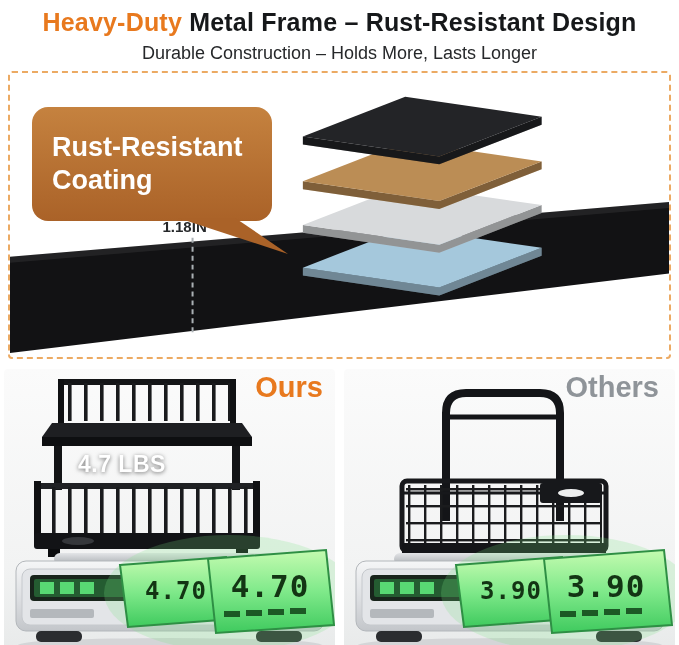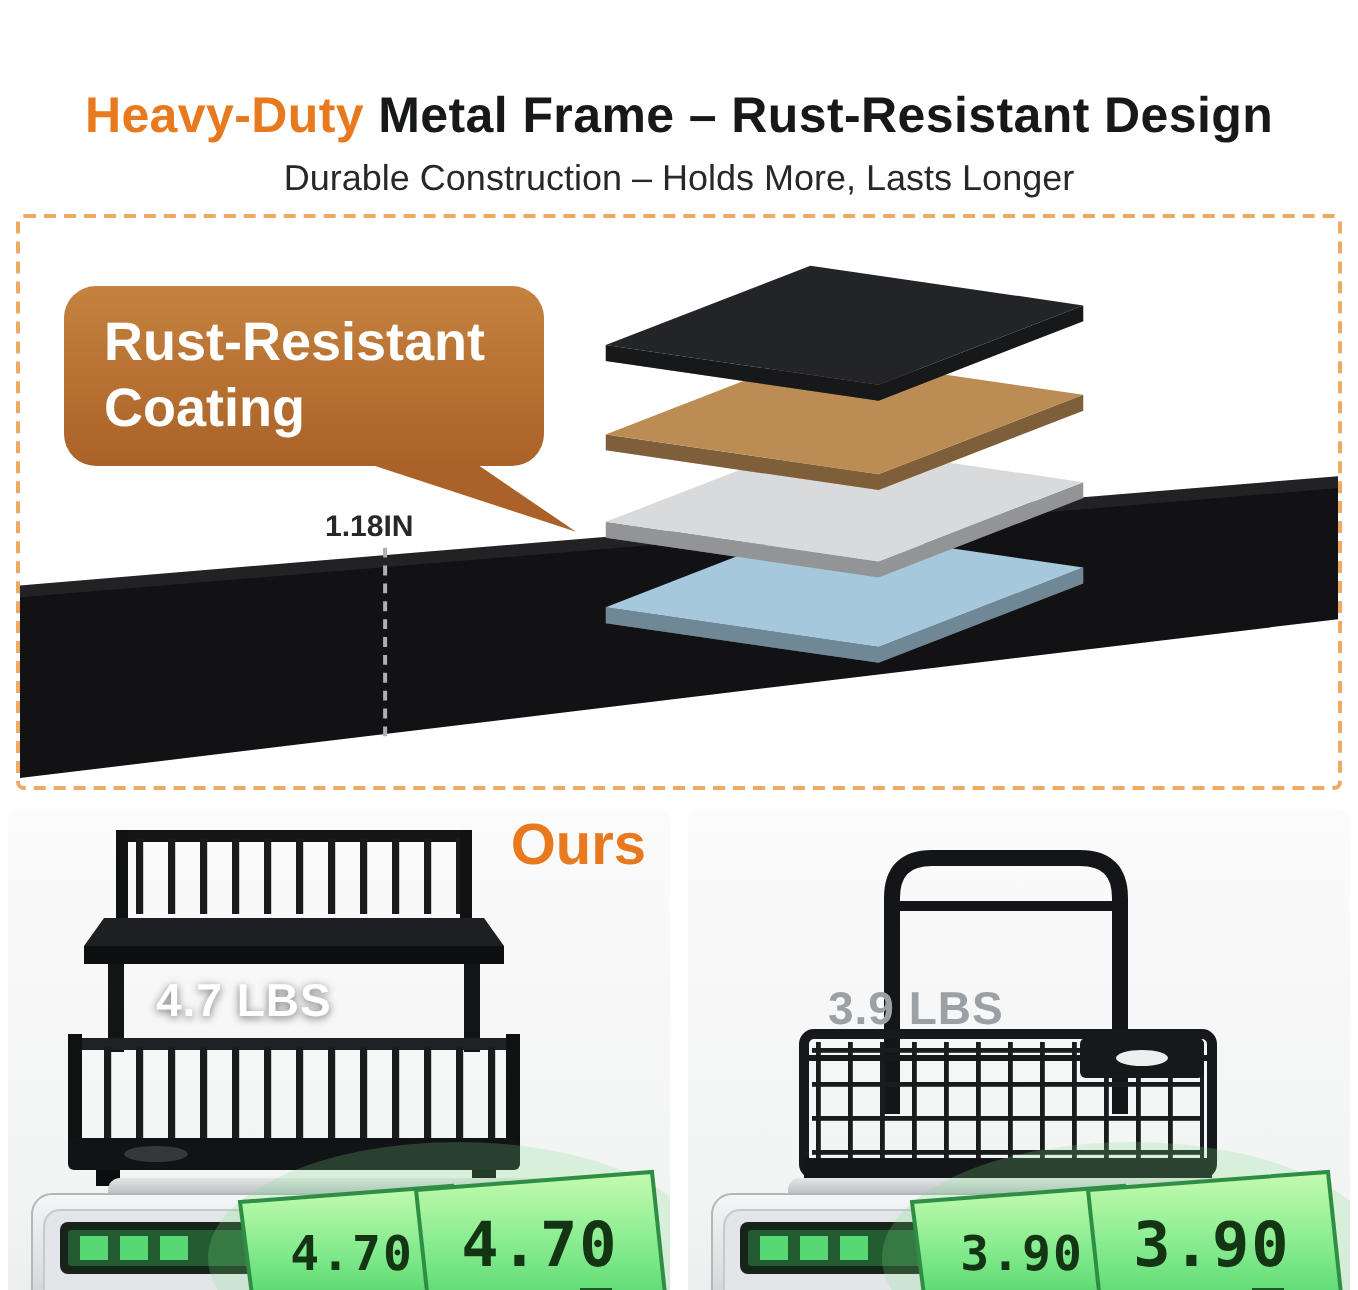--- a/index.html
+++ b/index.html
@@ -8,7 +8,7 @@
   .page{position:relative;width:679px;height:645px;background:#fff;overflow:hidden;}
 
   
-  .title{text-align:center;font-size:25px;font-weight:800;padding-top:8px;color:#16181a;letter-spacing:.2px;margin-top:36px;}
+  .title{text-align:center;font-size:25px;font-weight:800;padding-top:8px;color:#16181a;letter-spacing:.2px;}
   .title .hl{color:#e8791e;}
   .subtitle{text-align:center;font-size:18px;color:#26282a;margin-top:6px;}
 

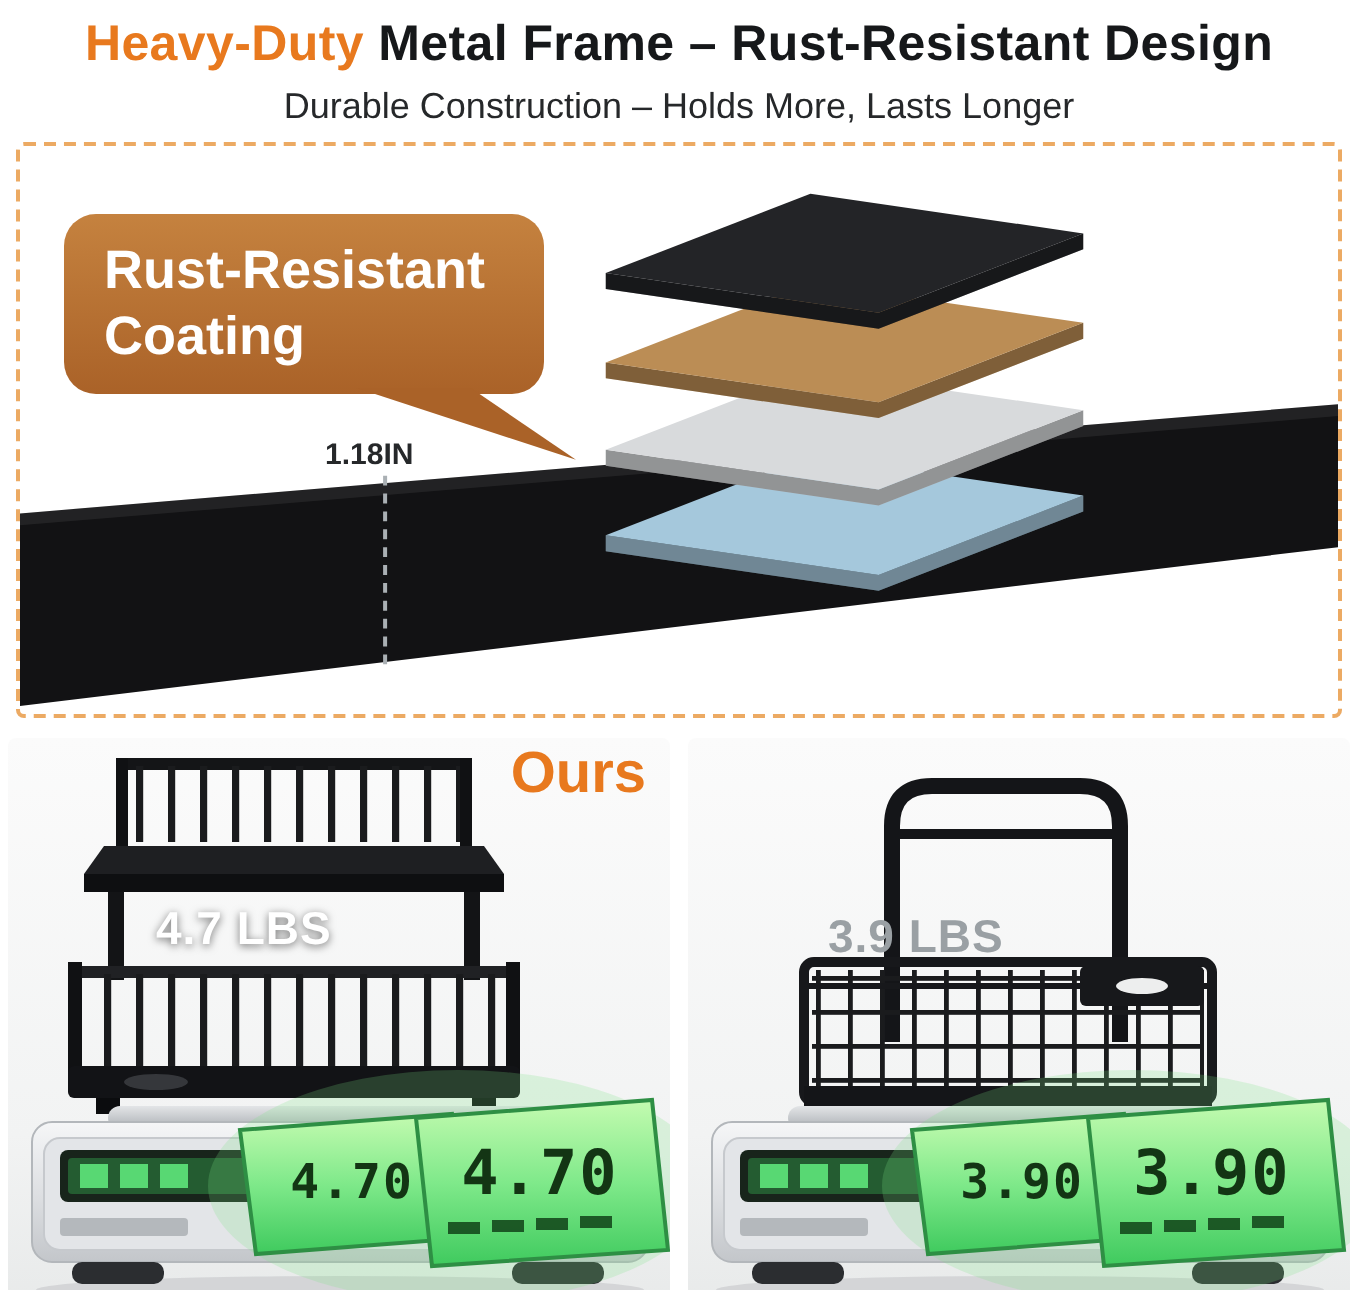--- a/index.html
+++ b/index.html
@@ -15,7 +15,7 @@
   
   .coat-box{position:relative;margin:7px 8px 0;height:288px;border:2px dashed #ecaa63;border-radius:4px;background:#fff;}
   .diagram{position:absolute;inset:0;width:100%;height:100%;}
-  .callout{position:absolute;left:22px;top:34px;width:240px;padding:12px 20px;border-radius:16px;
+  .callout{position:absolute;left:22px;top:34px;width:240px;padding:24px 20px;border-radius:16px;
            background:linear-gradient(180deg,#c5823f,#aa6228);color:#fff;font-size:27px;font-weight:bold;
            line-height:1.22;z-index:2;}
   .callout::after{content:"";position:absolute;left:146px;bottom:-33px;width:110px;height:36px;

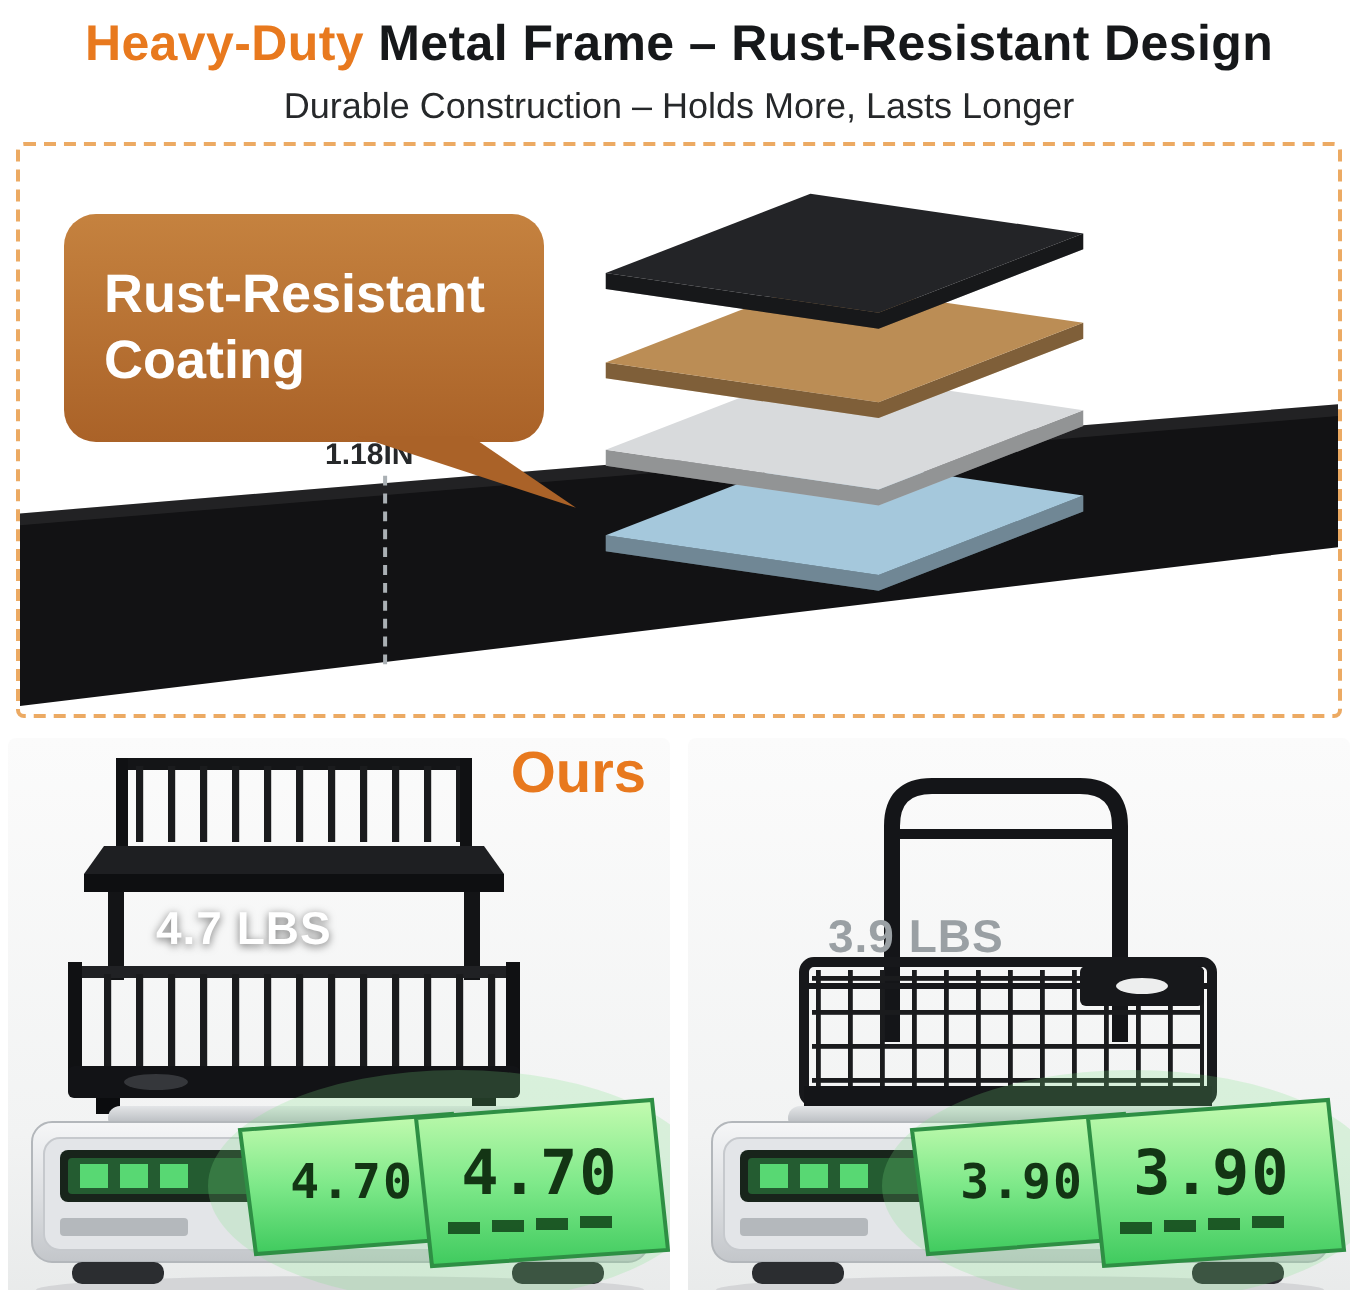--- a/index.html
+++ b/index.html
@@ -210,6 +210,7 @@
           <rect x="282" y="239" width="16" height="6" fill="#114218" opacity="0.85"></rect>
         </g>
       </svg>
+      <div class="plabel others">Others</div>
       <div class="weight w-others">3.9 LBS</div>
     </figure>
 

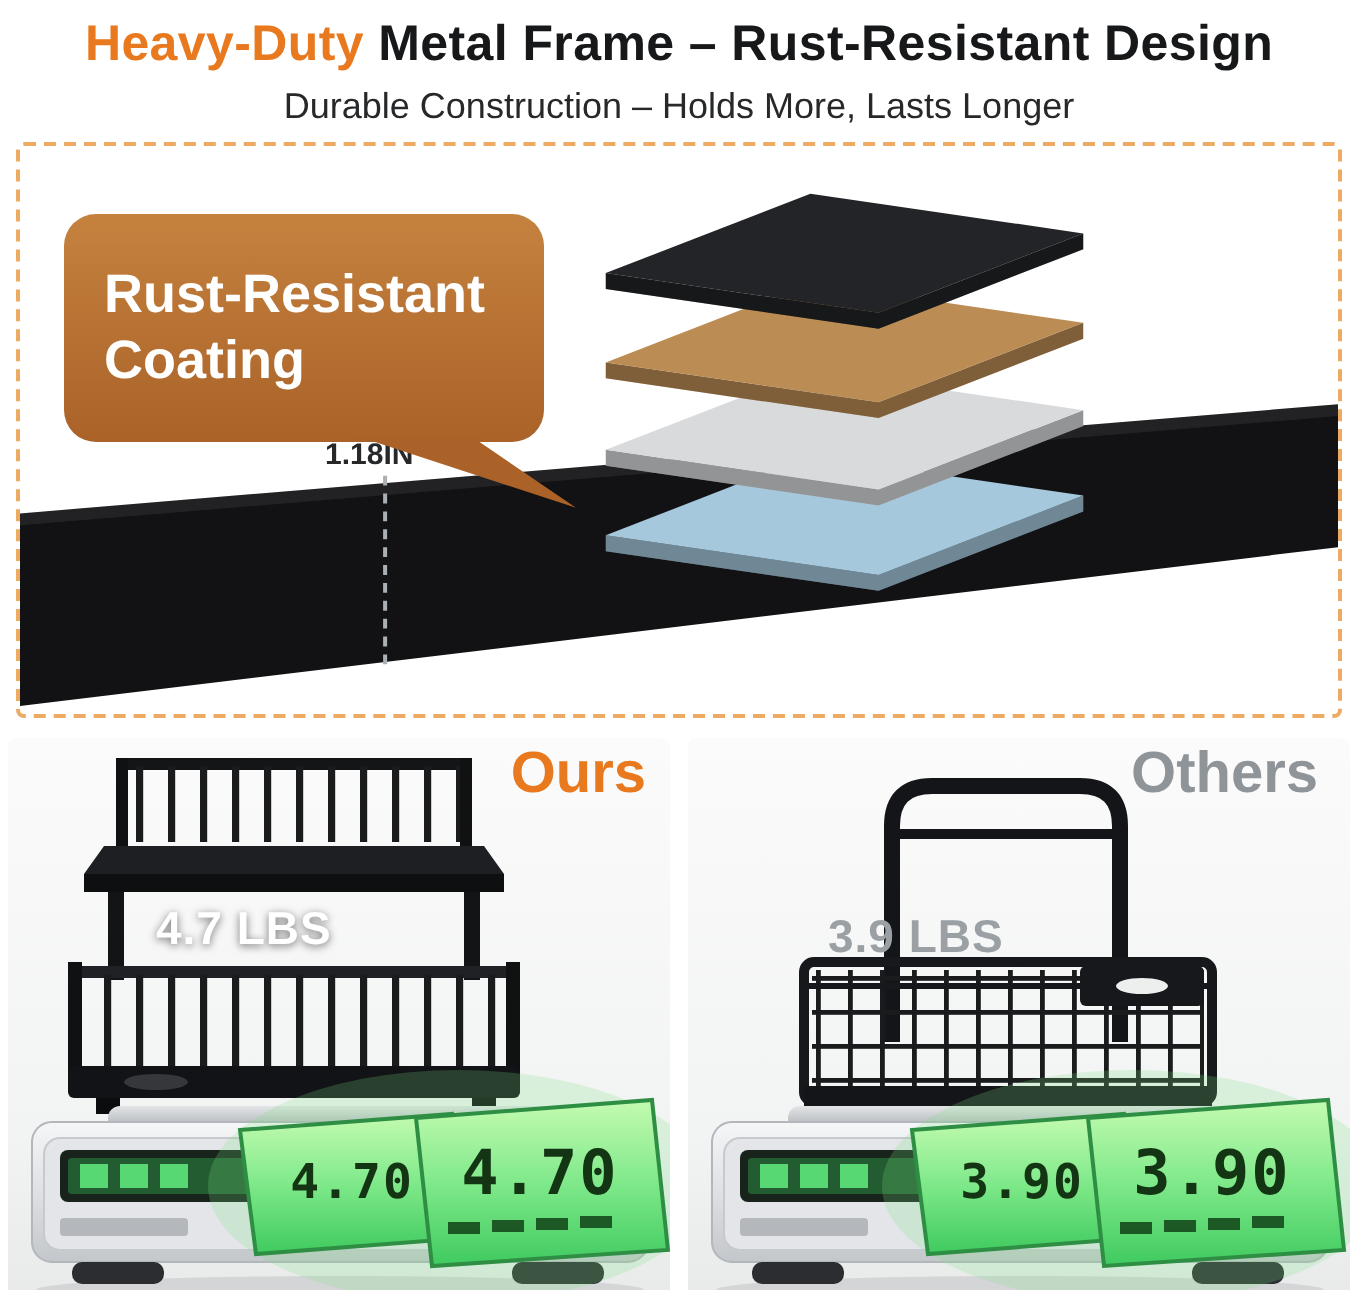--- a/index.html
+++ b/index.html
@@ -211,7 +211,6 @@
         </g>
       </svg>
       <div class="plabel others">Others</div>
-      <div class="weight w-others">3.9 LBS</div>
     </figure>
 
   </div>

